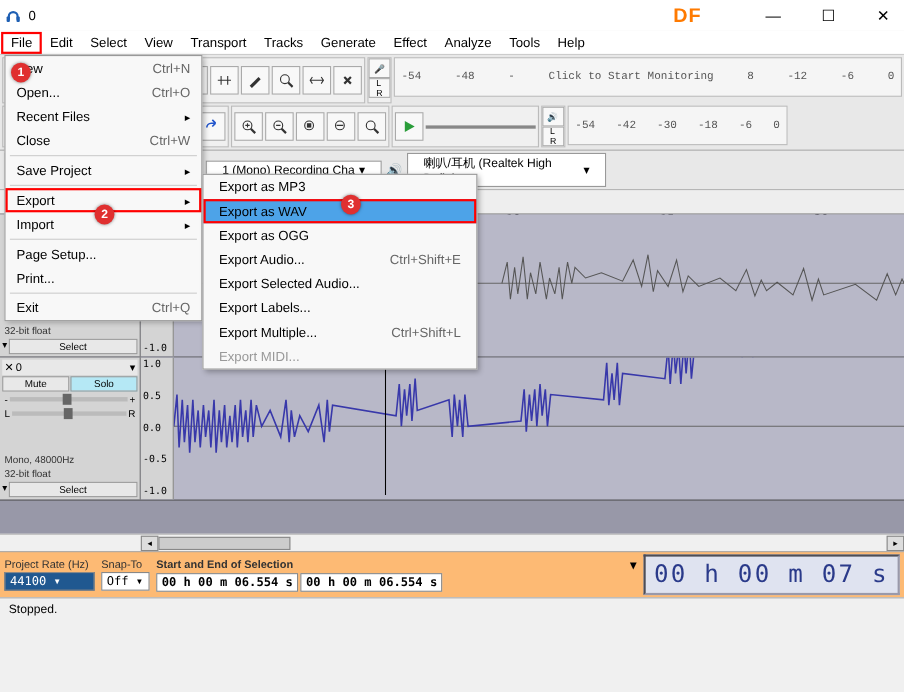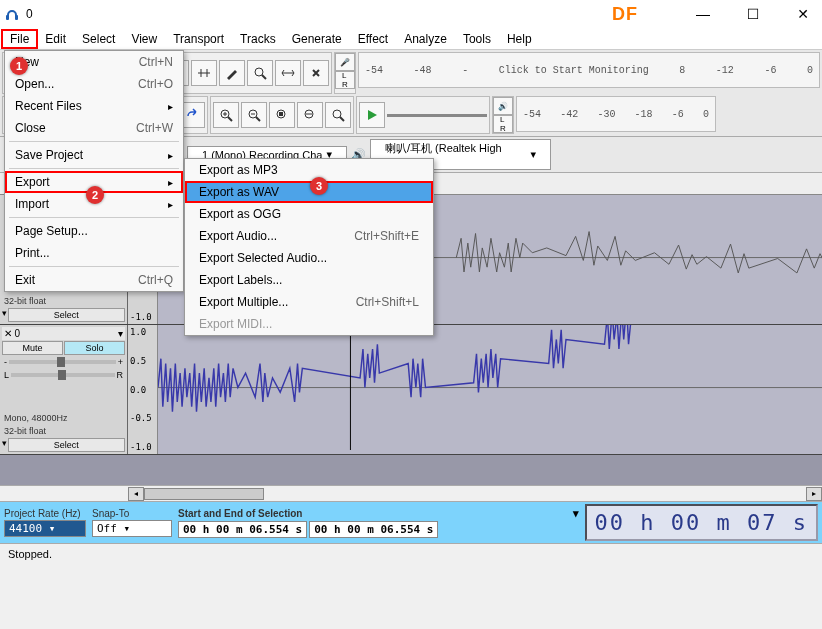--- a/index.html
+++ b/index.html
@@ -49,7 +49,7 @@
 .scroll-thumb { width: 120px; height:12px; background:#ccc; border:1px solid #888;}
 .scroll-arrow { width:16px; height:14px; background:#ddd; border:1px solid #888; display:flex;align-items:center;justify-content:center;font-size:8px;cursor:pointer;}
 
-.selection-bar { background:#7dd3fc; border-top:1px solid #aaa; padding:2px 4px; display:flex; gap:6px; align-items:center; font-size:11px;}
+.selection-bar { background:#fdba74; border-top:1px solid #aaa; padding:2px 4px; display:flex; gap:6px; align-items:center; font-size:11px;}
 .sel-group { display:flex; flex-direction:column; gap:1px; }
 .sel-label { font-size:10px; color:#333; }
 .sel-input { background:#fff; border:1px solid #888; padding:1px 4px; font-family:monospace; font-size:11px; }

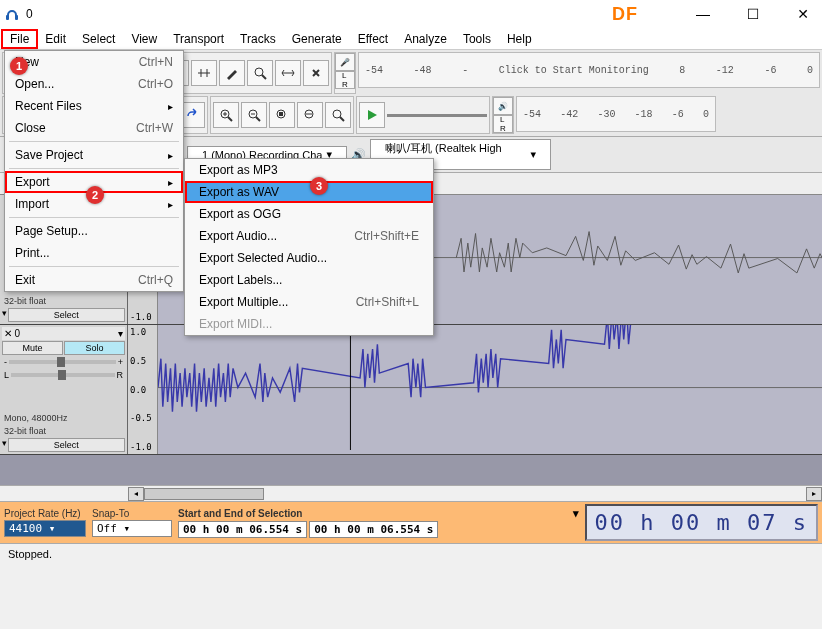--- a/index.html
+++ b/index.html
@@ -403,7 +403,7 @@
   </div>
   <div class="sel-group">
     <span class="sel-label">Snap-To</span>
-    <div class="sel-input" style="width:80px;"><span>Off</span> ▾</div>
+    <div class="sel-input" style="width:44px;"><span>Off</span> ▾</div>
   </div>
   <div class="sel-group" style="flex:1;font-weight:bold;">
     <div style="display:flex; gap:4px; align-items:center;">

